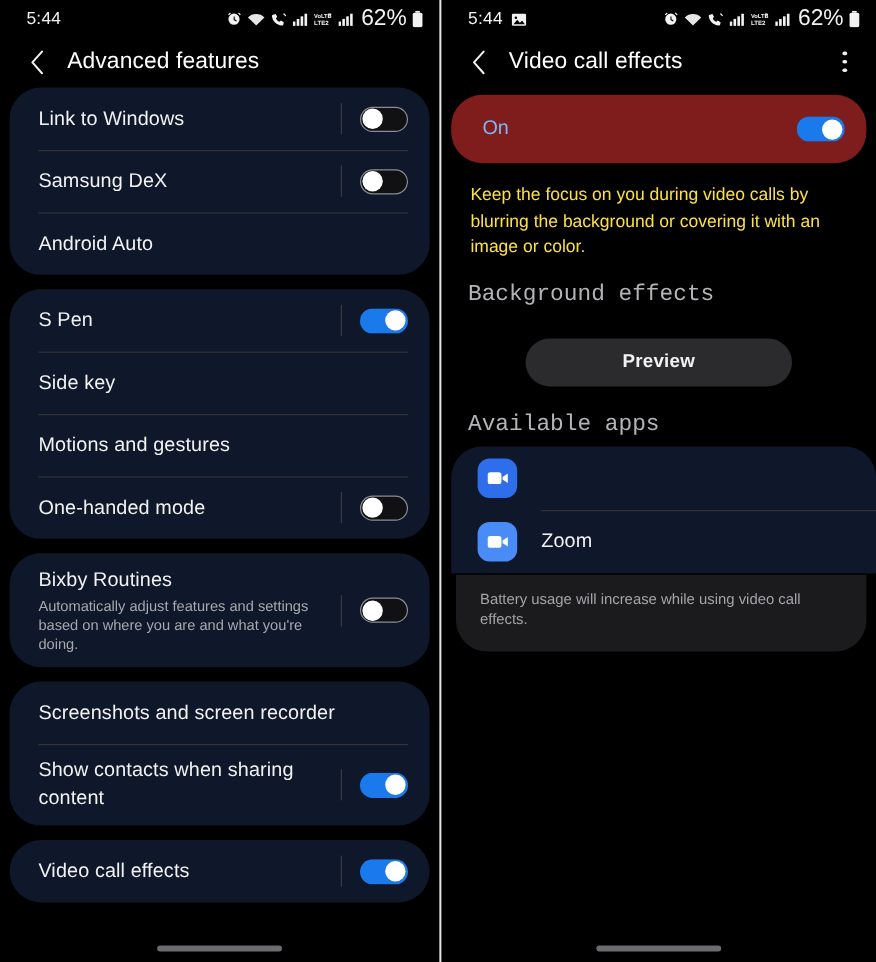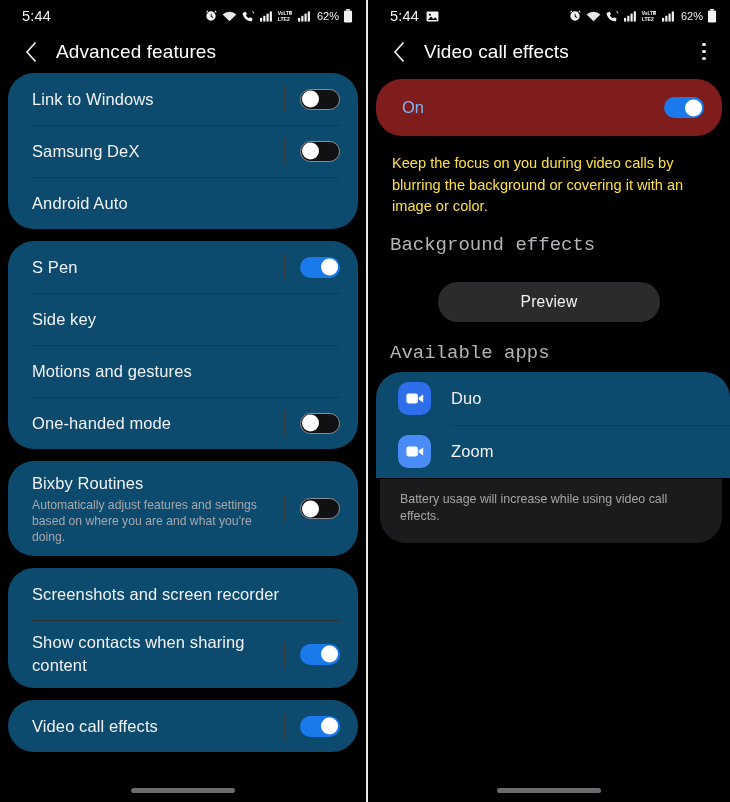--- a/index.html
+++ b/index.html
@@ -25,7 +25,7 @@
   .sb-spacer { flex: 1; }
   .sb-right { display: flex; align-items: center; gap: 4px; }
   .sb-icn { display:block; }
-  .sb-batt { font-size: 11px; color:#f2f2f2; margin-left:2px; }
+  .sb-batt { font-size: 19px; color:#f2f2f2; margin-left:2px; }
 
   
   .appbar { height: 43px; display: flex; align-items: center; padding: 0 13px 0 18px; }

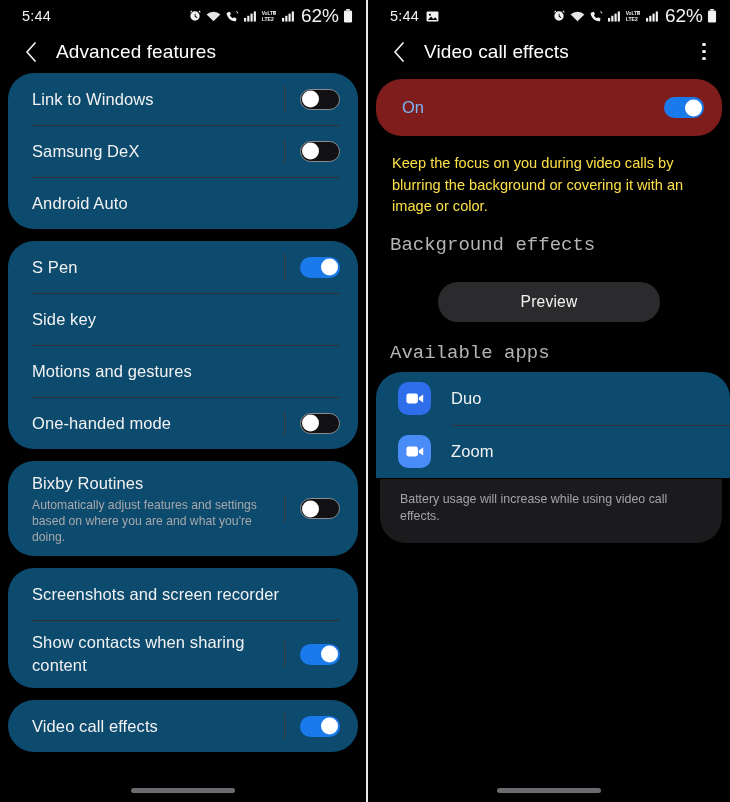--- a/index.html
+++ b/index.html
@@ -36,7 +36,7 @@
 
   
   .card {
-    background: #0c4a6e;
+    background: #0f172a;
     border-radius: 26px;
     margin: 0 8px 12px 8px;
   }

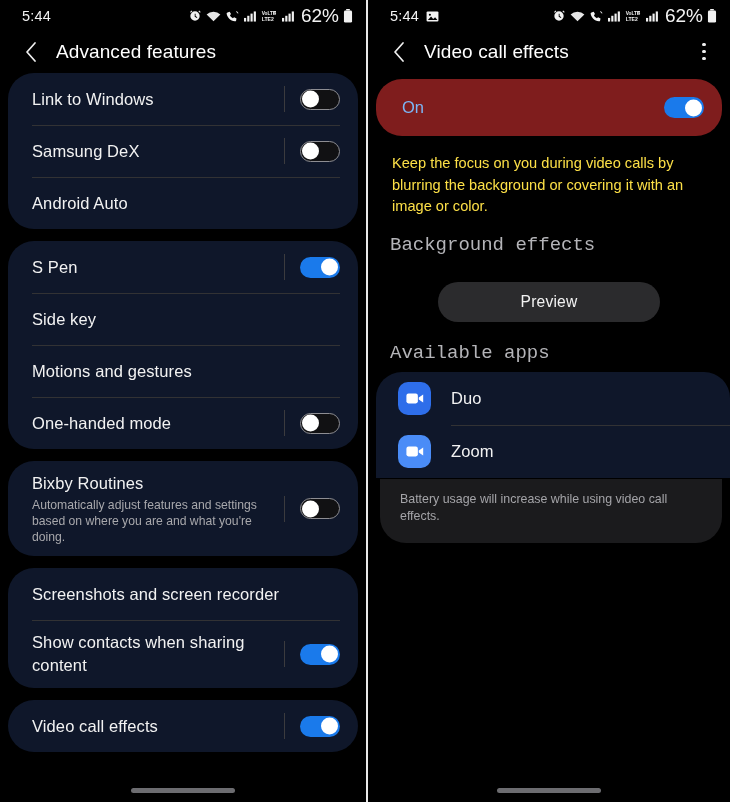--- a/index.html
+++ b/index.html
@@ -101,7 +101,7 @@
   .preview-btn {
     background: #2b2b2d; color: #f2f2f2; border: none;
     border-radius: 20px; height: 40px; width: 222px;
-    font-size: 15.6px; font-family: inherit; font-weight: 400; letter-spacing:.2px;
+    font-size: 15.6px; font-family: inherit; font-weight: 700; letter-spacing:.2px;
   }
   .app-icon {
     width: 33px; height: 33px; border-radius: 10px; flex: none;

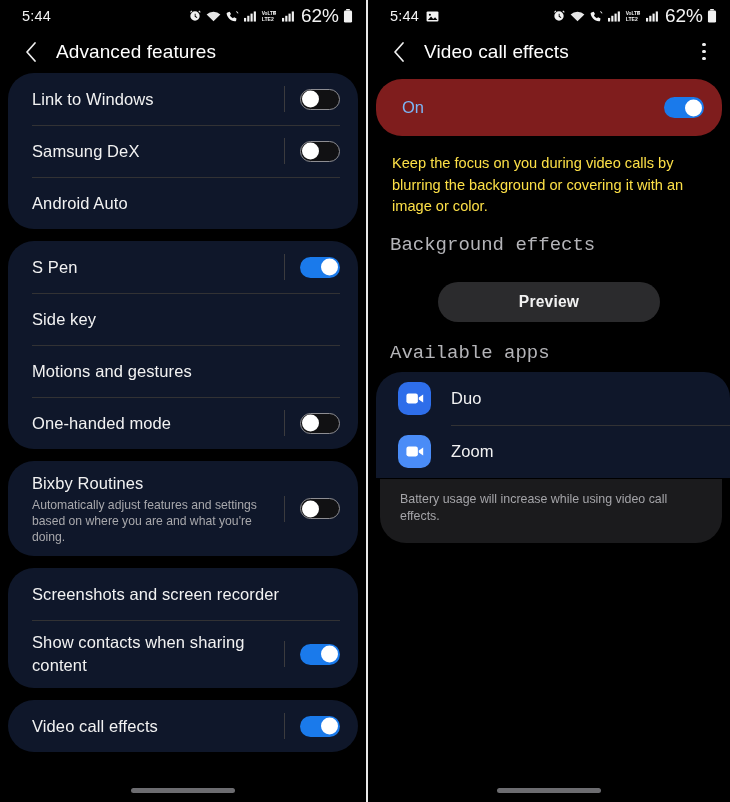--- a/index.html
+++ b/index.html
@@ -373,9 +373,6 @@
             <path d="M15.6 6.2 21 2.6v9.8l-5.4-3.6z"></path>
           </svg>
         </span>
-        <div class="row-labels">
-            <div class="row-title">Duo</div>
-          </div>
       </div>
       <div class="row app-row">
         <span class="app-icon" style="background:#4a8cf7">

